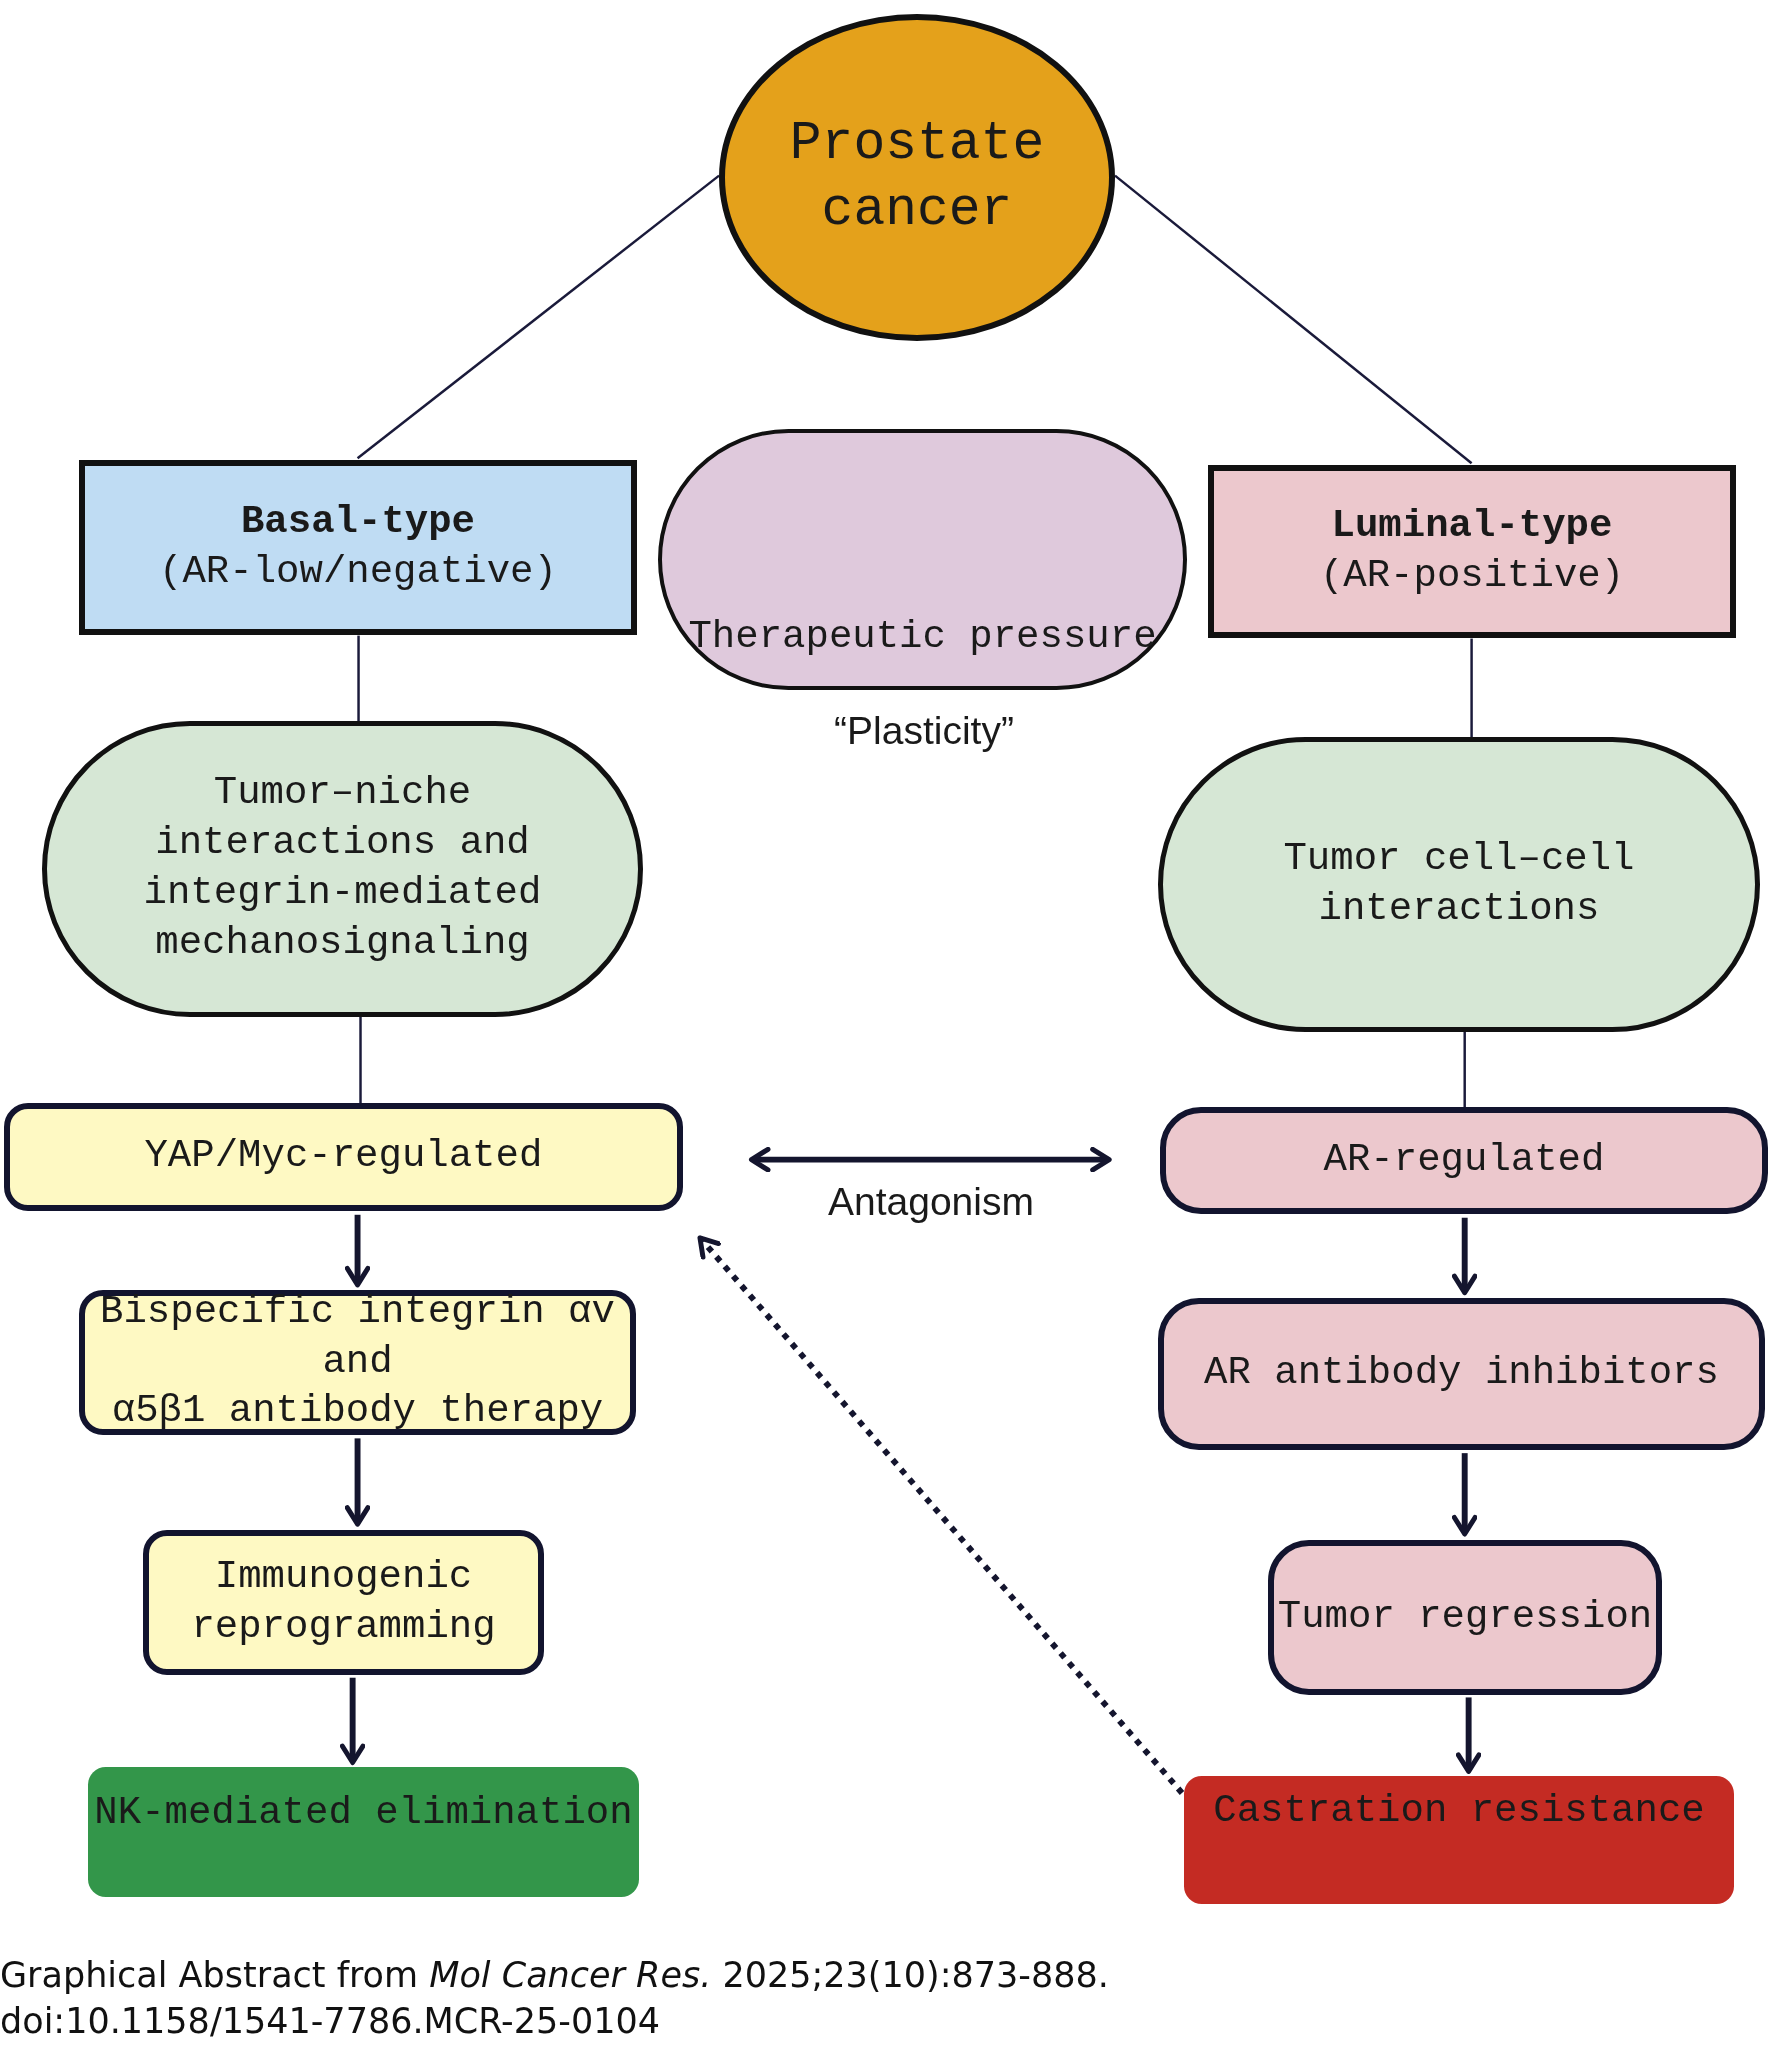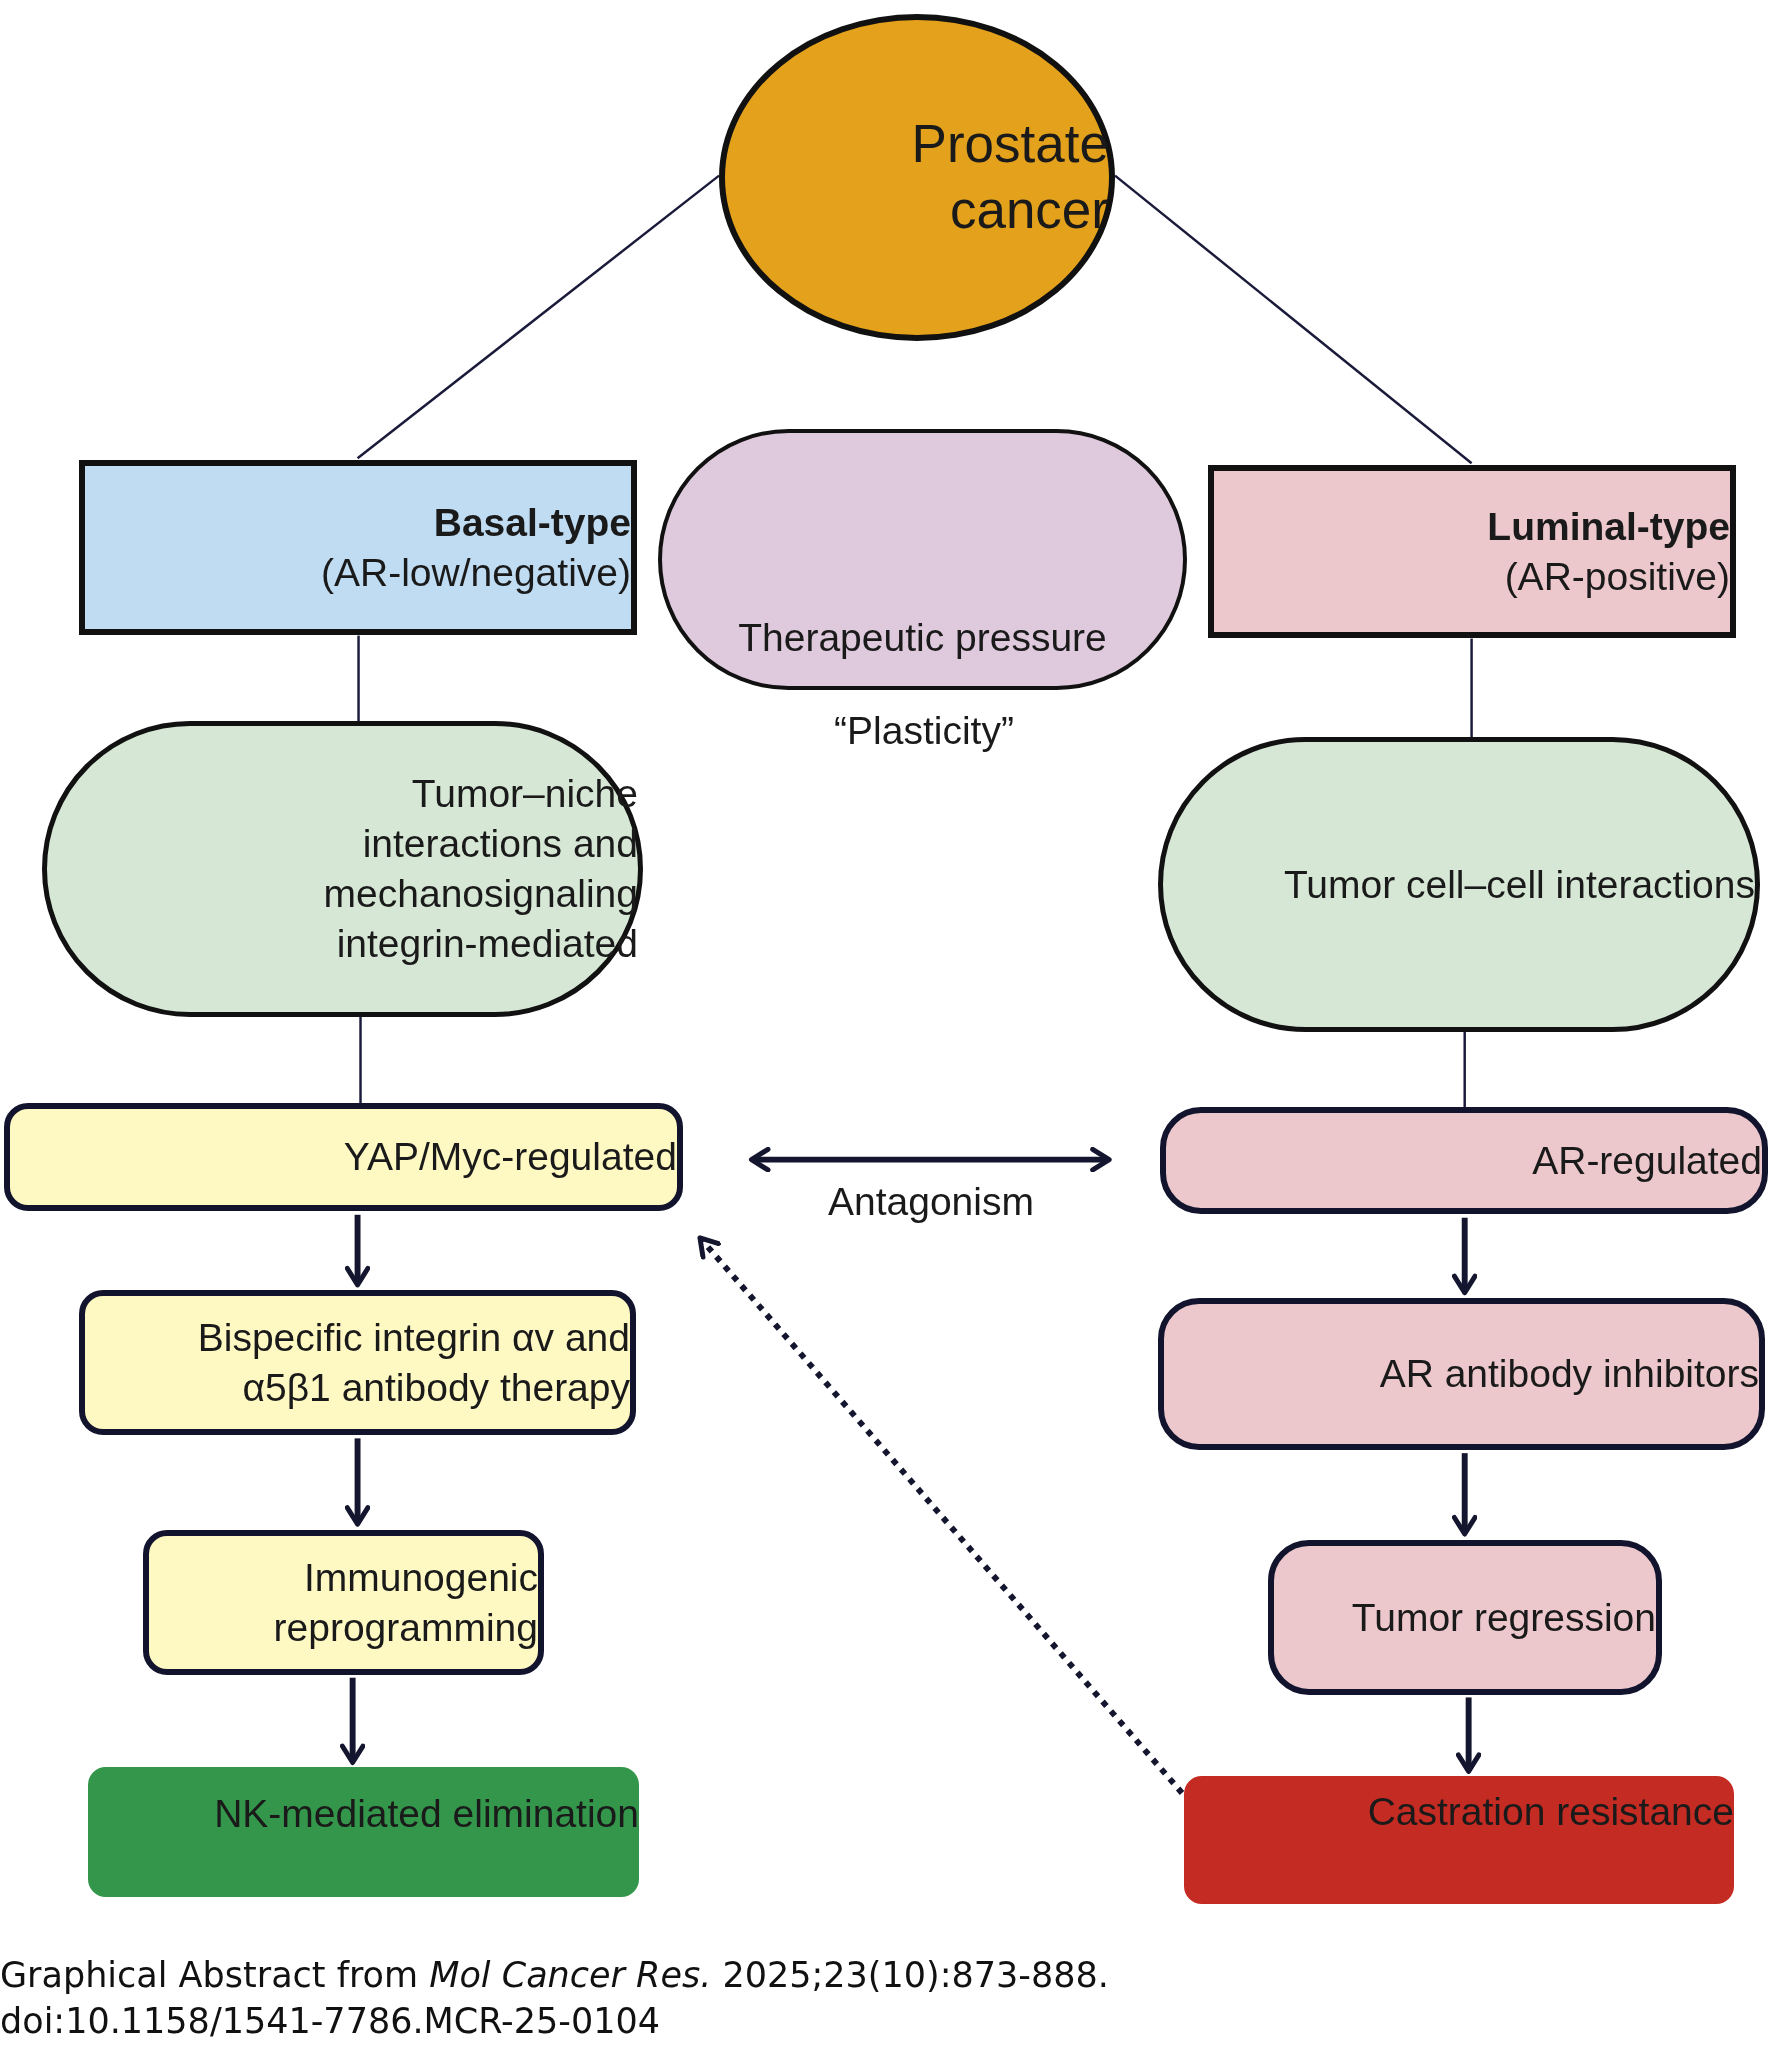--- a/index.html
+++ b/index.html
@@ -7,7 +7,7 @@
          font-family:"Liberation Sans", sans-serif; color:#1a1a1a; }
   svg#links { position:absolute; left:0; top:0; width:1773px; height:2072px; pointer-events:none; }
   .node { position:absolute; box-sizing:border-box; display:flex; flex-direction:column;
-          align-items:flex-end; justify-content:center; text-align:center; line-height:1.28; }
+          align-items:center; justify-content:center; text-align:center; line-height:1.28;font-family:Liberation Mono, monospace; }
   .t { display:block; }
   .ellipse { left:719px; top:13.8px; width:396px; height:327px; border-radius:50%;
              background:#e4a11b; border:6.9px solid #111; font-size:53px; line-height:1.25; }

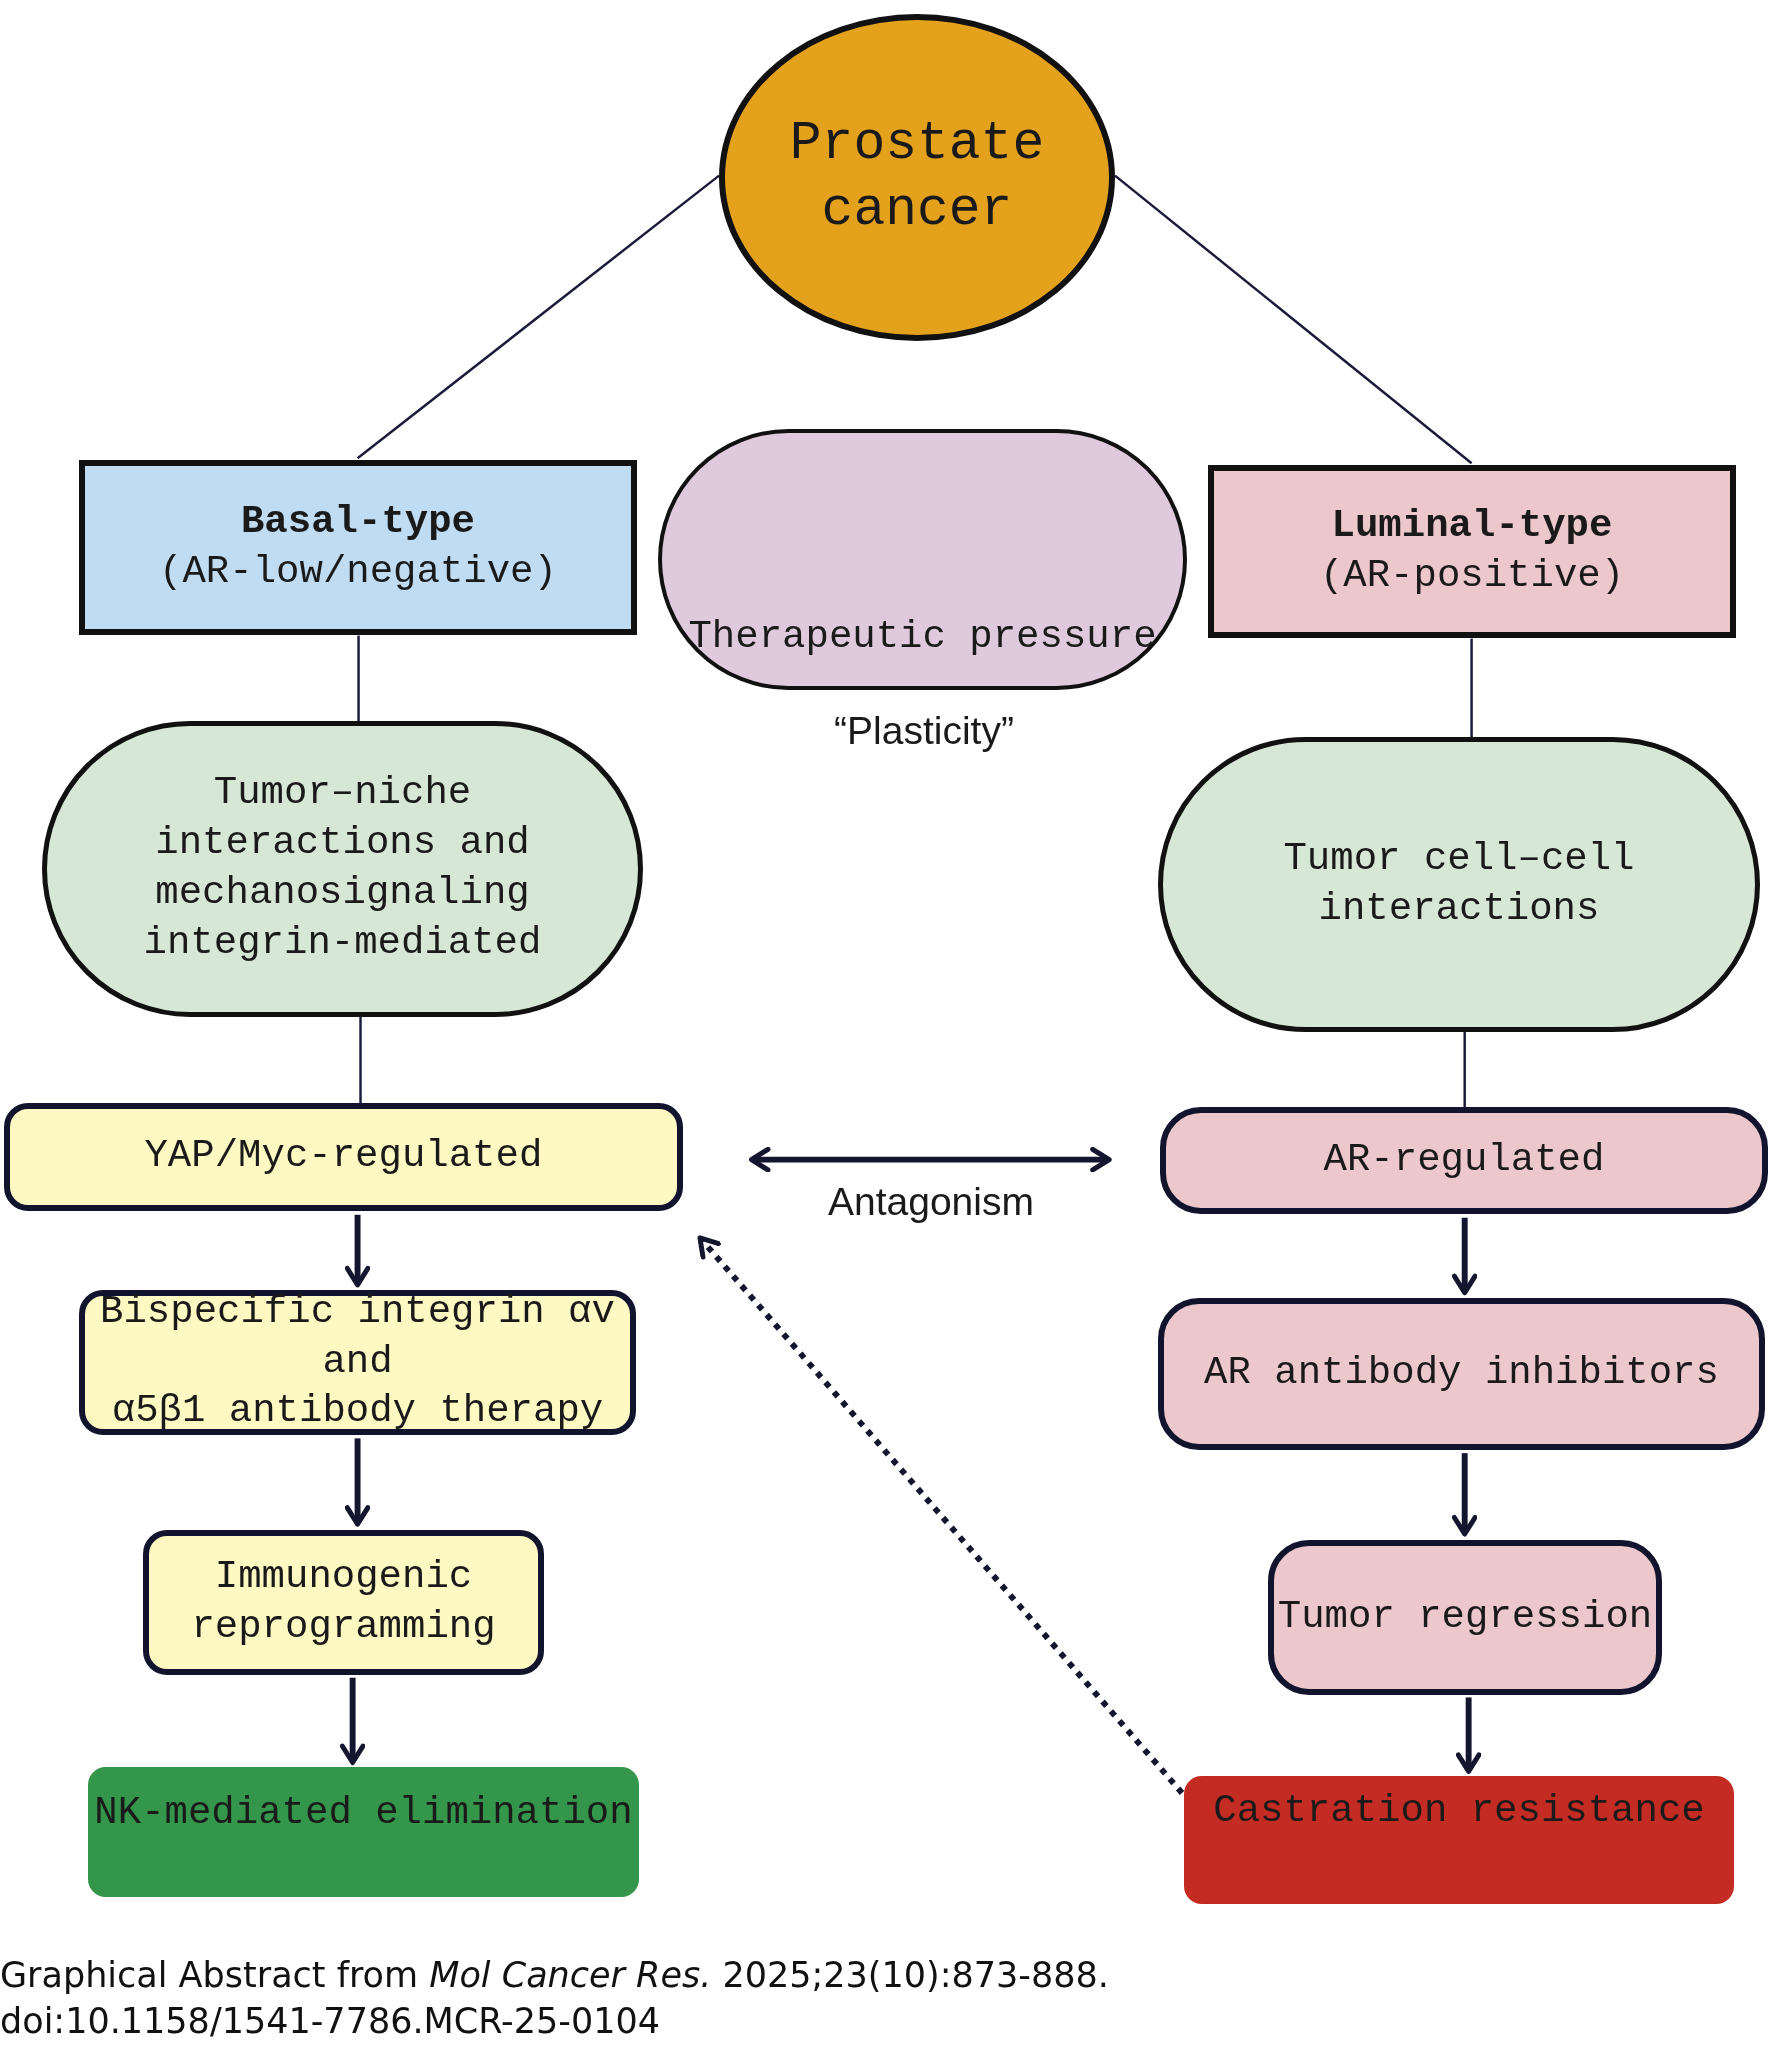--- a/index.html
+++ b/index.html
@@ -96,8 +96,8 @@
 <div class="node greenpill niche">
   <span class="t">Tumor–niche</span>
   <span class="t">interactions and</span>
+  <span class="t">integrin-mediated</span>
   <span class="t">mechanosignaling</span>
-  <span class="t">integrin-mediated</span>
 </div>
 
 <div class="node greenpill cellcell">

